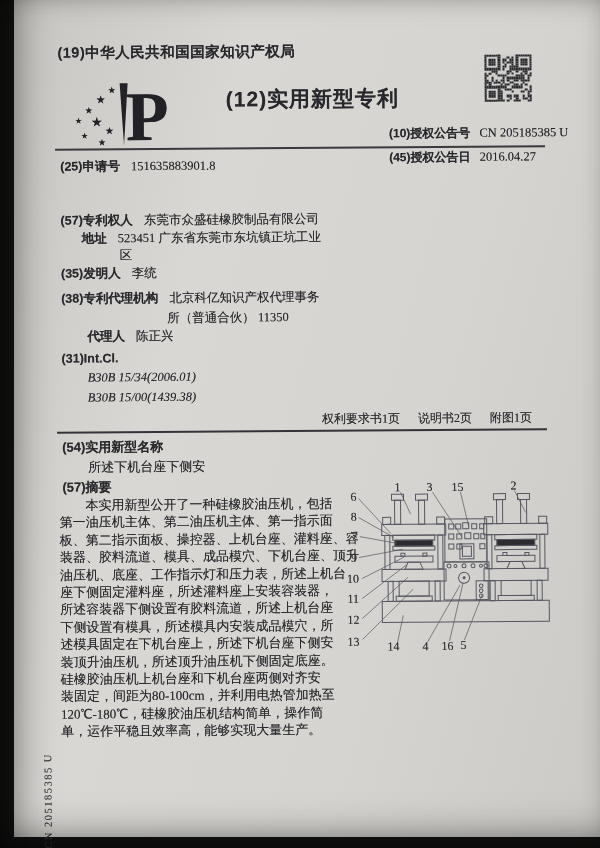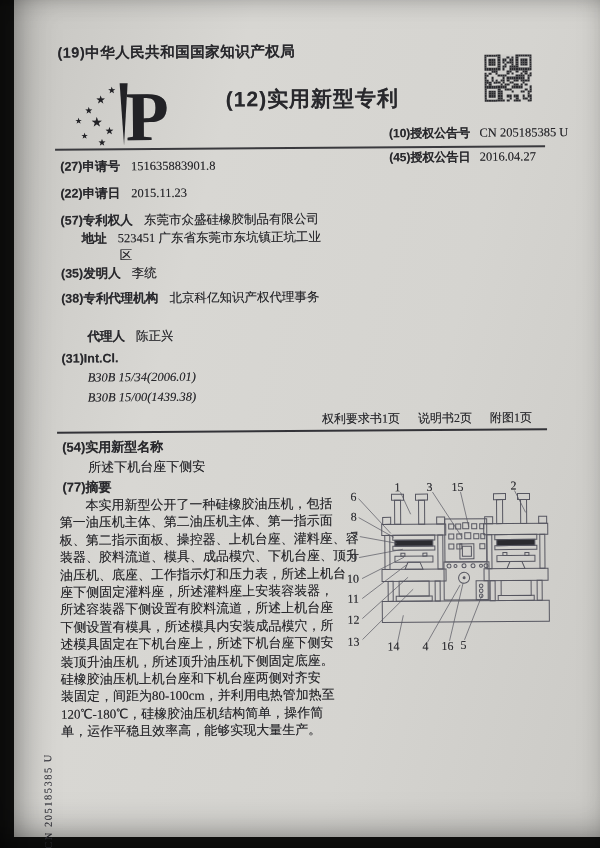--- a/index.html
+++ b/index.html
@@ -339,7 +339,7 @@
   <div class="rule rule1"></div>
 
   <div class="abs row" style="left:62px;top:157px">
-    <span class="lbl">(27)申请号</span>
+    <span class="lbl">(25)申请号</span>
     <span class="val">151635883901.8</span>
   </div>
 

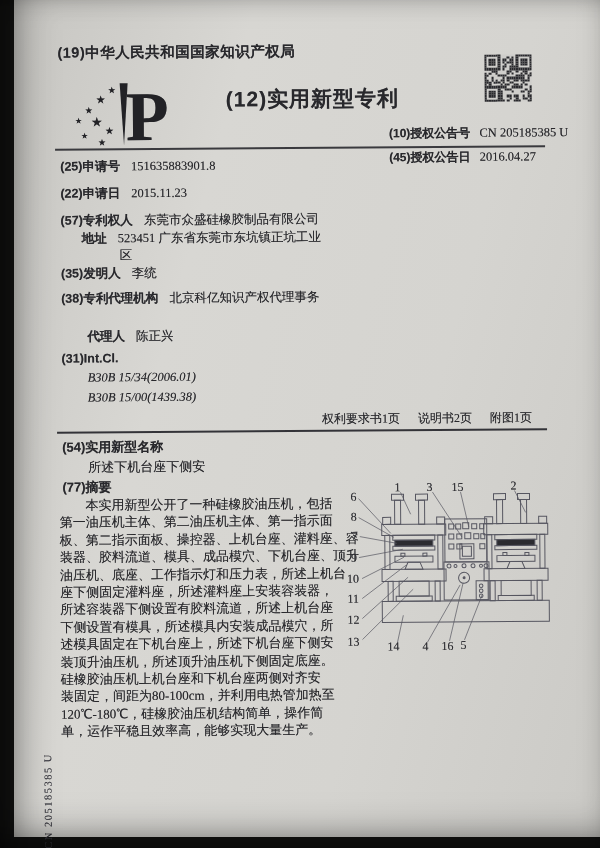--- a/index.html
+++ b/index.html
@@ -343,10 +343,6 @@
     <span class="val">151635883901.8</span>
   </div>
 
-  <div class="abs row" style="left:62px;top:184px">
-    <span class="lbl">(22)申请日</span>
-    <span class="val">2015.11.23</span>
-  </div>
 
   <div class="abs row" style="left:62px;top:211px">
     <span class="lbl">(57)专利权人</span>

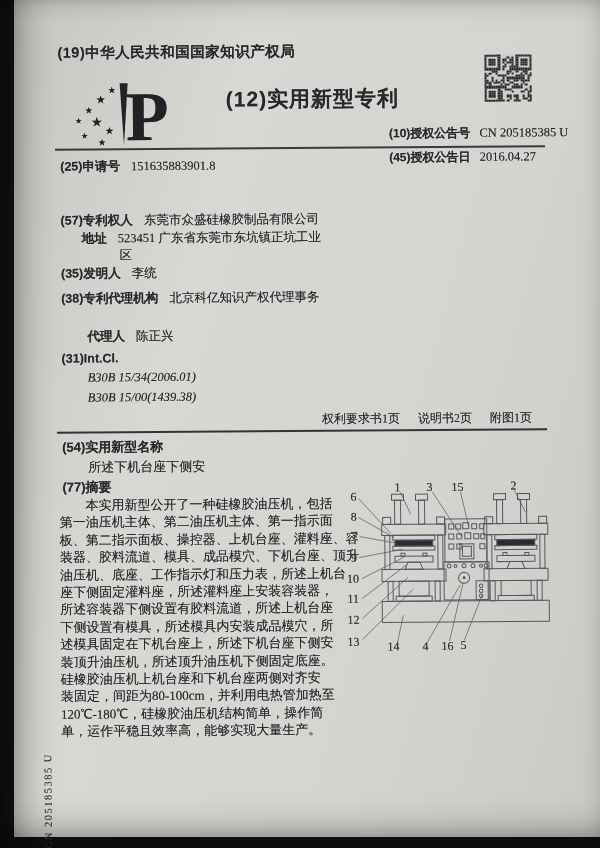--- a/index.html
+++ b/index.html
@@ -365,6 +365,9 @@
     <span class="lbl">(38)专利代理机构</span>
     <span class="val">北京科亿知识产权代理事务</span>
   </div>
+  <div class="abs row" style="left:160px;top:309px">
+    <span class="val">所（普通合伙） 11350</span>
+  </div>
   <div class="abs row" style="left:88px;top:327px">
     <span class="lbl">代理人</span>
     <span class="val">陈正兴</span>

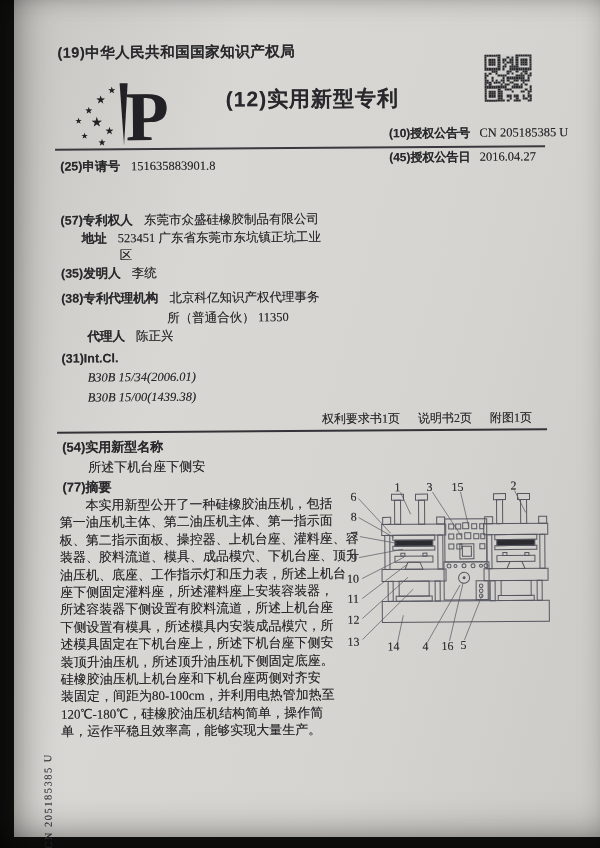--- a/index.html
+++ b/index.html
@@ -390,7 +390,7 @@
   <div class="abs sec-label" style="left:62px;top:437px">(54)实用新型名称</div>
   <div class="abs title-value" style="left:88px;top:457px">所述下机台座下侧安</div>
 
-  <div class="abs sec-label" style="left:62px;top:477px">(77)摘要</div>
+  <div class="abs sec-label" style="left:62px;top:477px">(57)摘要</div>
 
   <div class="abs abstract">
     <div>　　本实用新型公开了一种硅橡胶油压机，包括</div>

